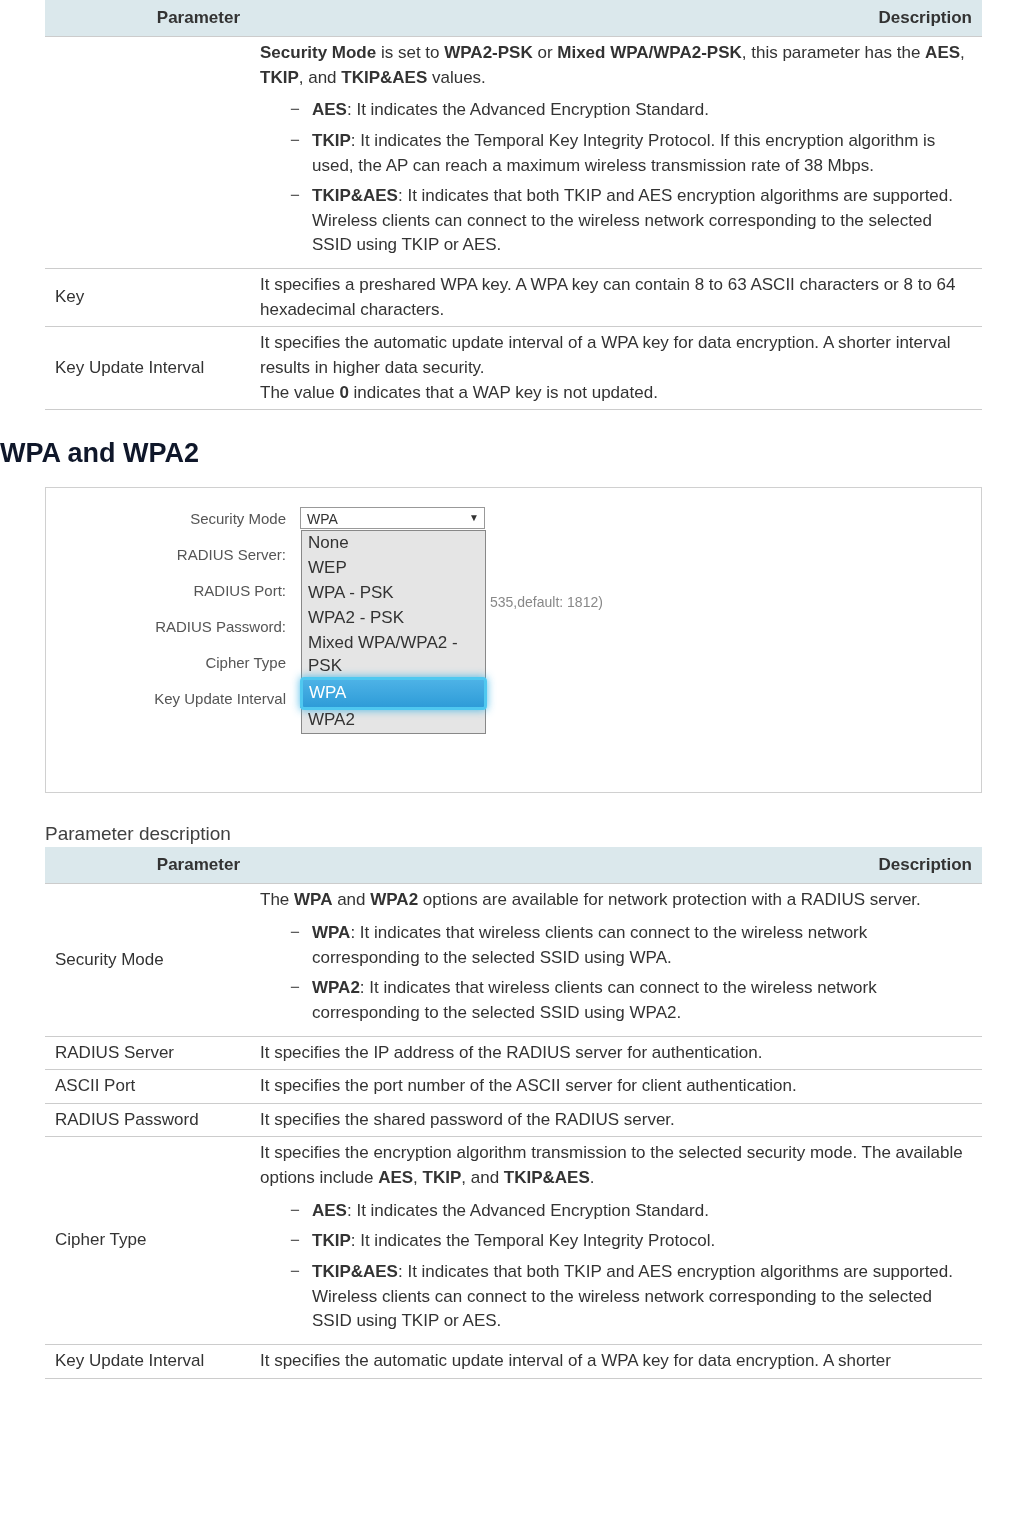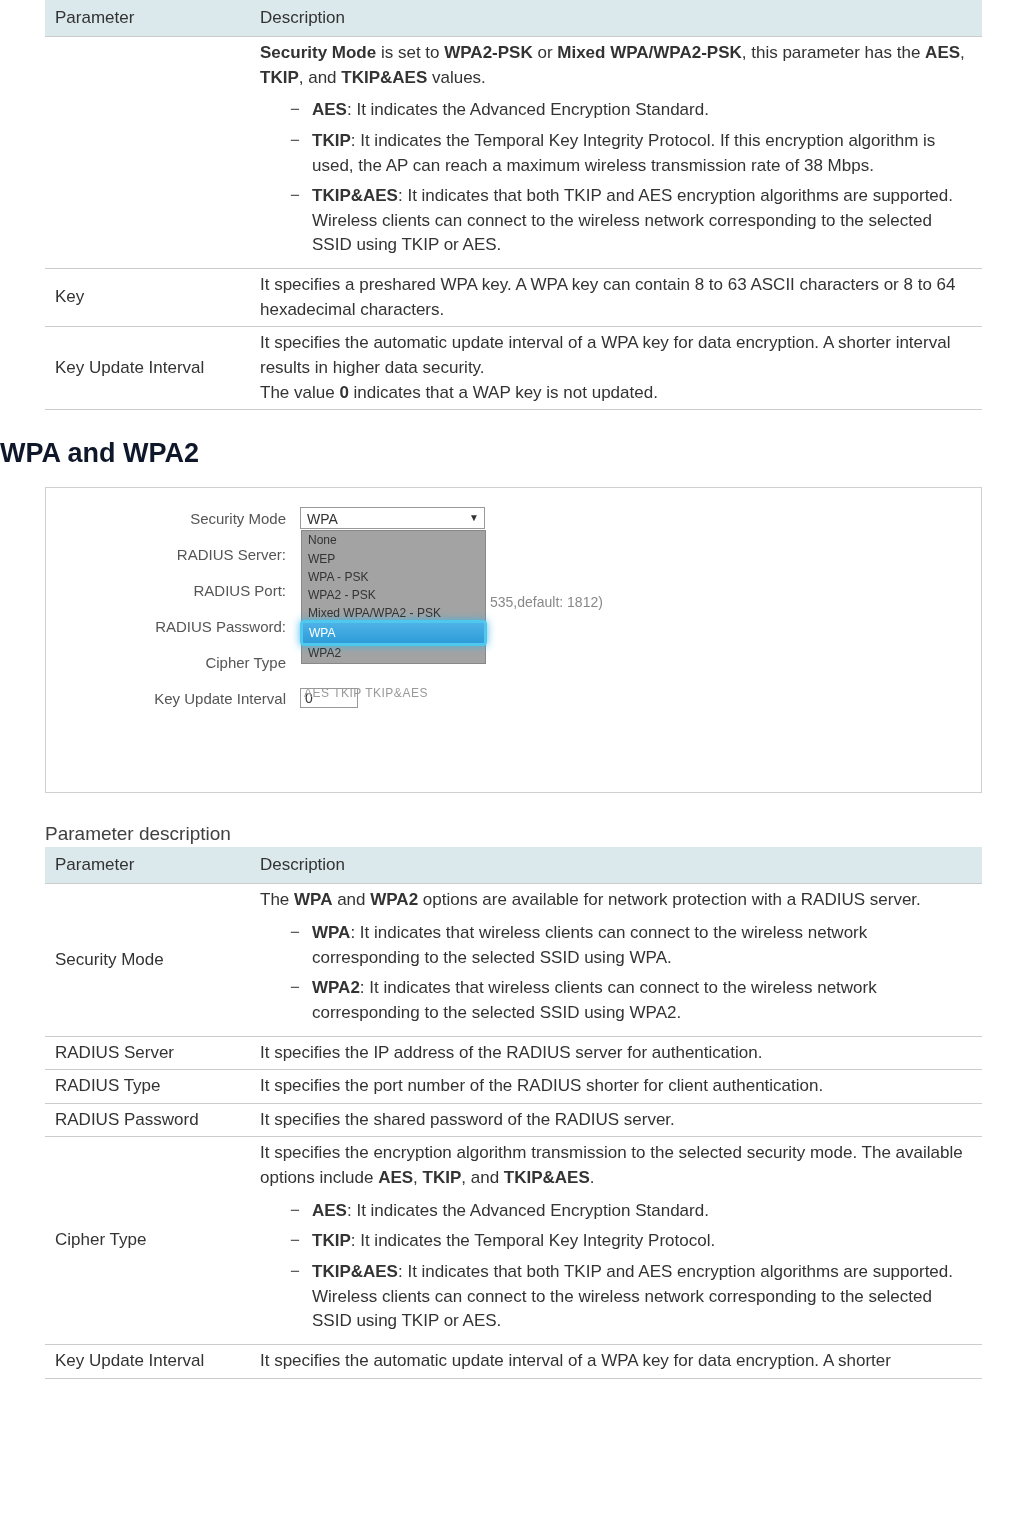--- a/index.html
+++ b/index.html
@@ -31,8 +31,8 @@
   table.param-table thead th {
     background: #dbe8ec;
     color: #333;
-    font-weight: normal;
-    text-align: left;
+    font-weight: bold;
+    text-align: right;
     padding: 8px 10px;
     font-size: 17px;
     border-bottom: 1px solid #ccc;

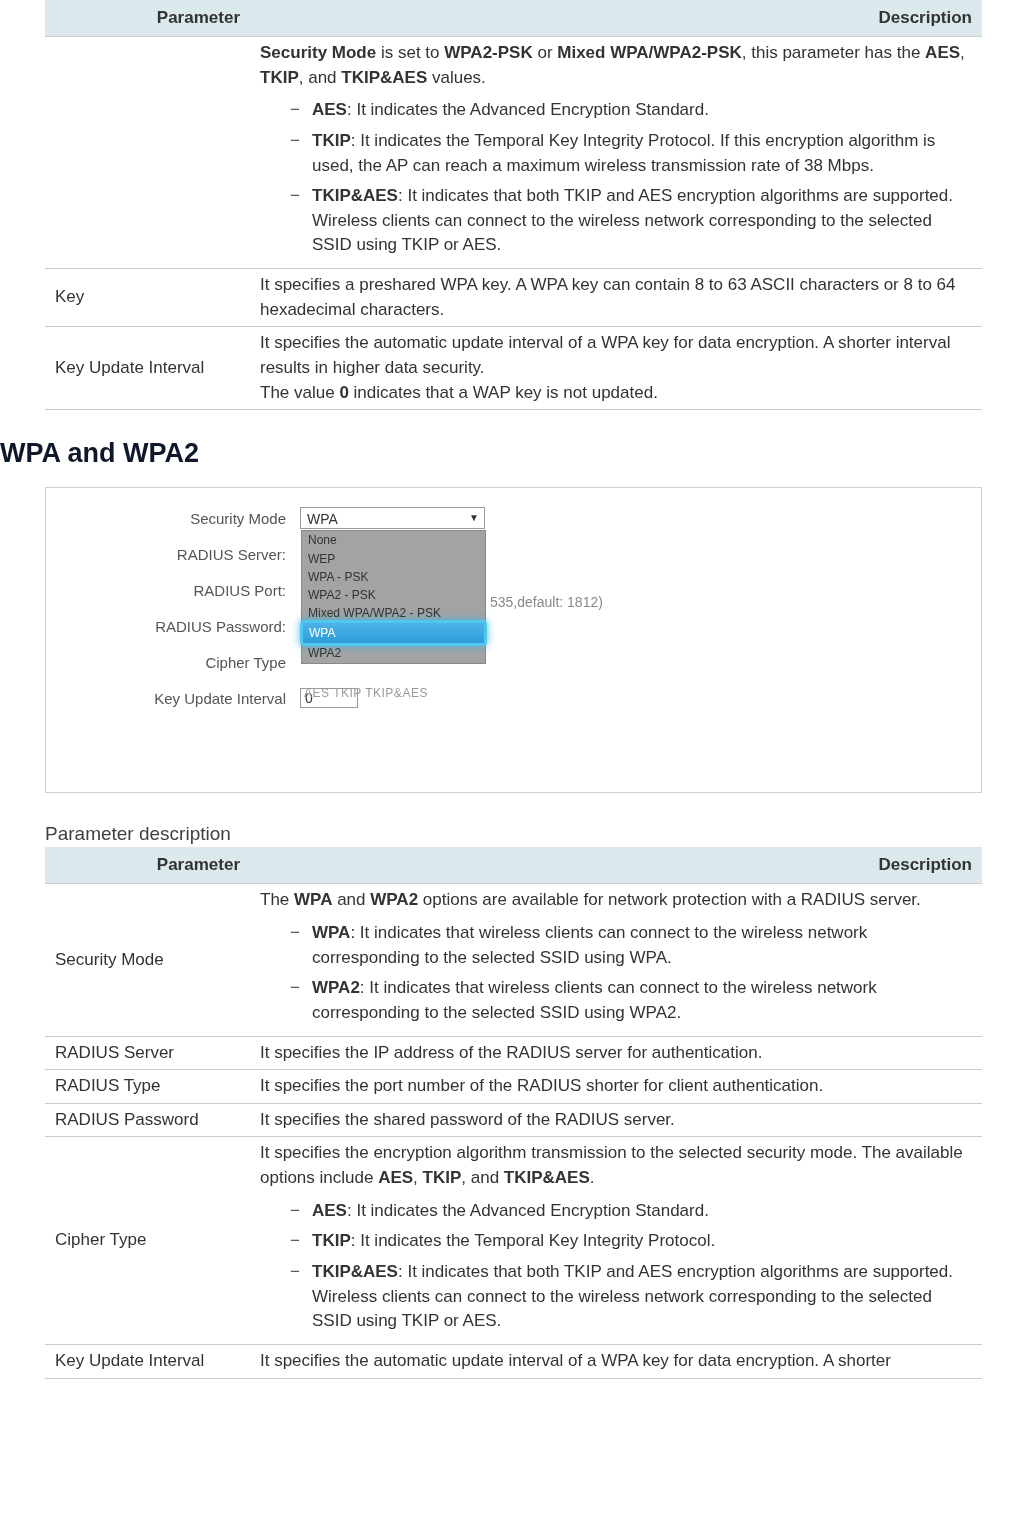--- a/index.html
+++ b/index.html
@@ -128,9 +128,9 @@
     top: 42px;
     width: 183px;
     border: 1px solid #888;
-    background: #a3a3a3;
+    background: #e5e5e5;
     z-index: 5;
-    font-size: 12px;
+    font-size: 17px;
   }
   .dropdown-panel .opt {
     padding: 1px 6px;

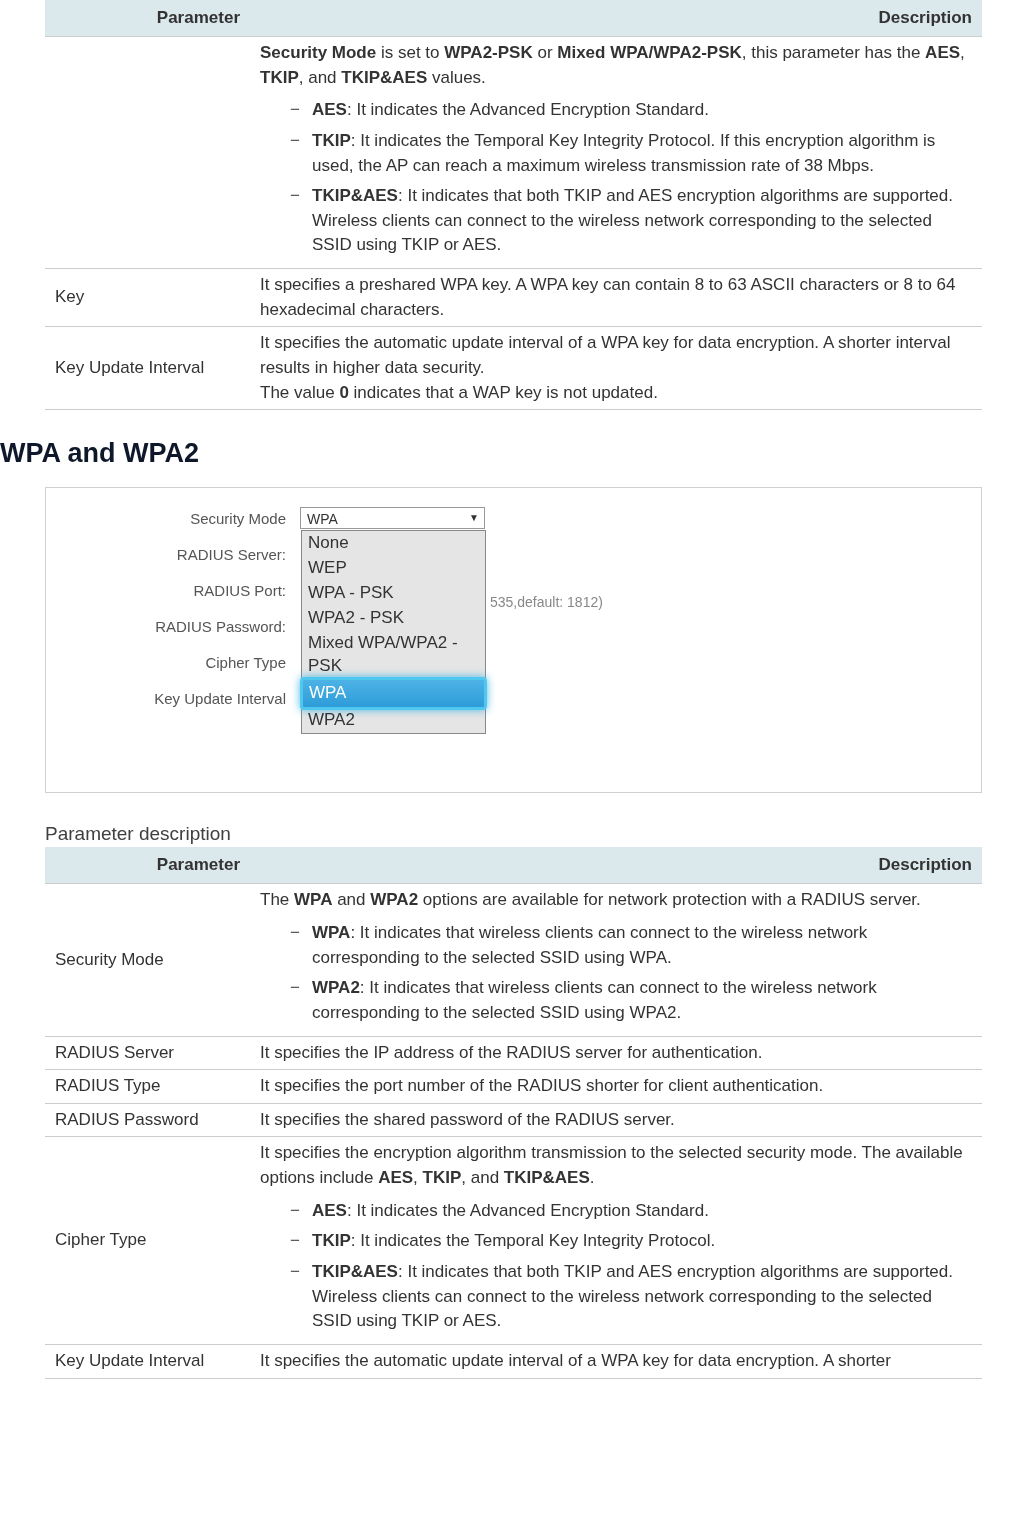--- a/index.html
+++ b/index.html
@@ -288,7 +288,7 @@
         <td>It specifies the IP address of the RADIUS server for authentication.</td>
       </tr>
       <tr>
-        <td class="param-name">RADIUS Type</td>
+        <td class="param-name">ASCII Port</td>
         <td>It specifies the port number of the RADIUS shorter for client authentication.</td>
       </tr>
       <tr>

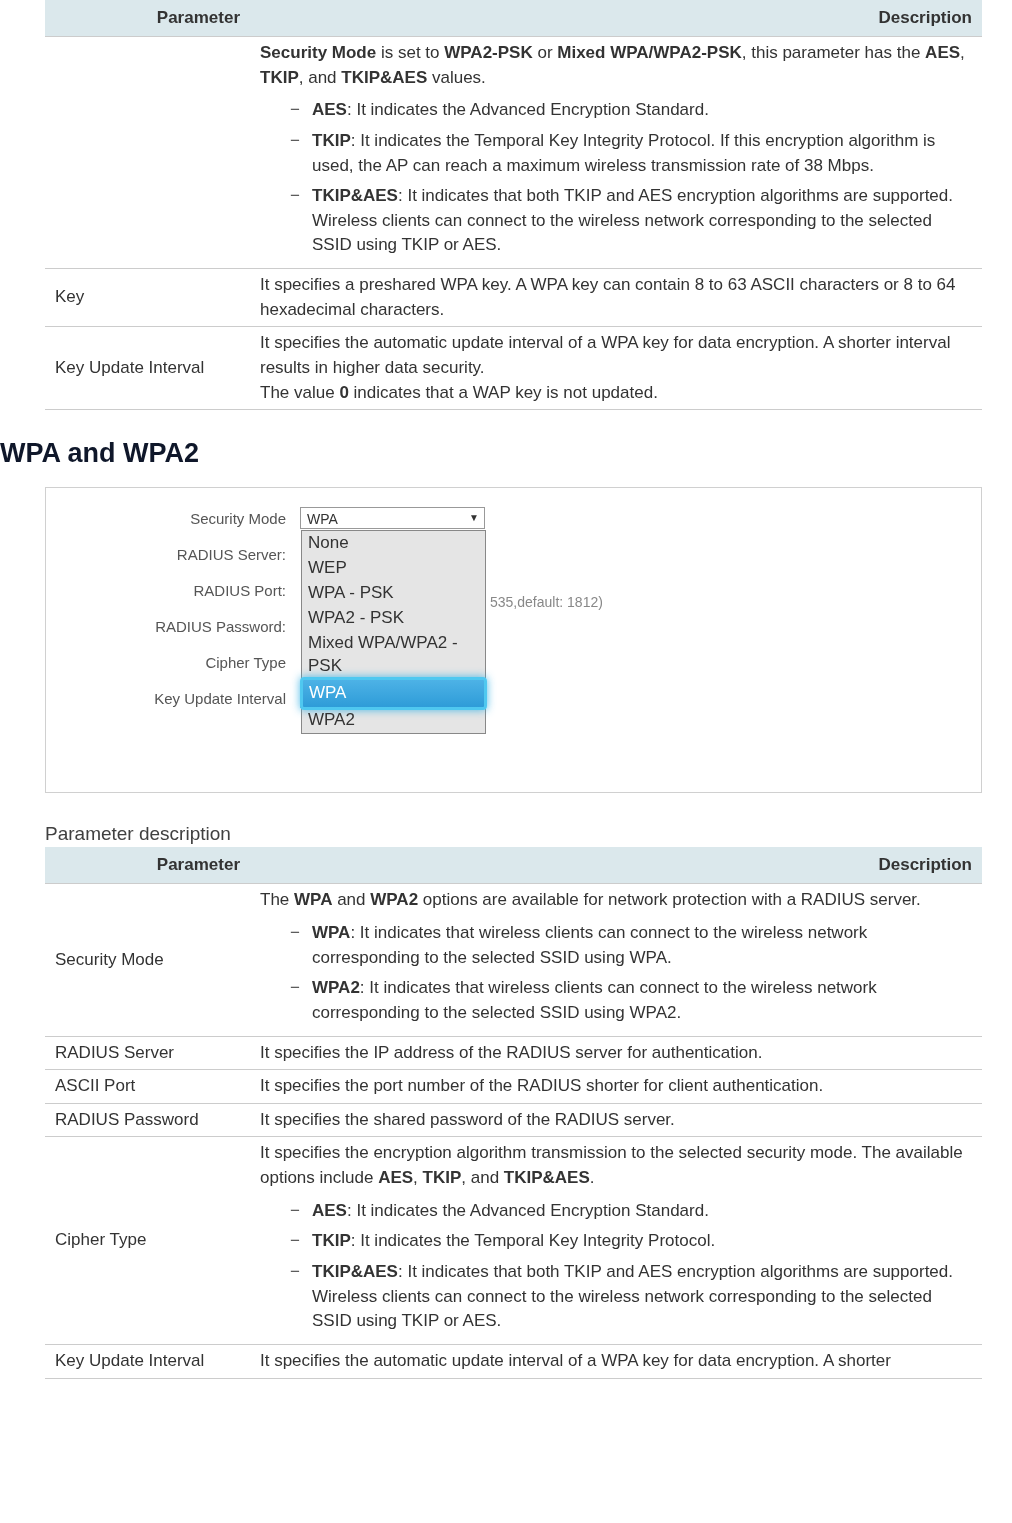--- a/index.html
+++ b/index.html
@@ -289,7 +289,7 @@
       </tr>
       <tr>
         <td class="param-name">ASCII Port</td>
-        <td>It specifies the port number of the RADIUS shorter for client authentication.</td>
+        <td>It specifies the port number of the ASCII server for client authentication.</td>
       </tr>
       <tr>
         <td class="param-name">RADIUS Password</td>

